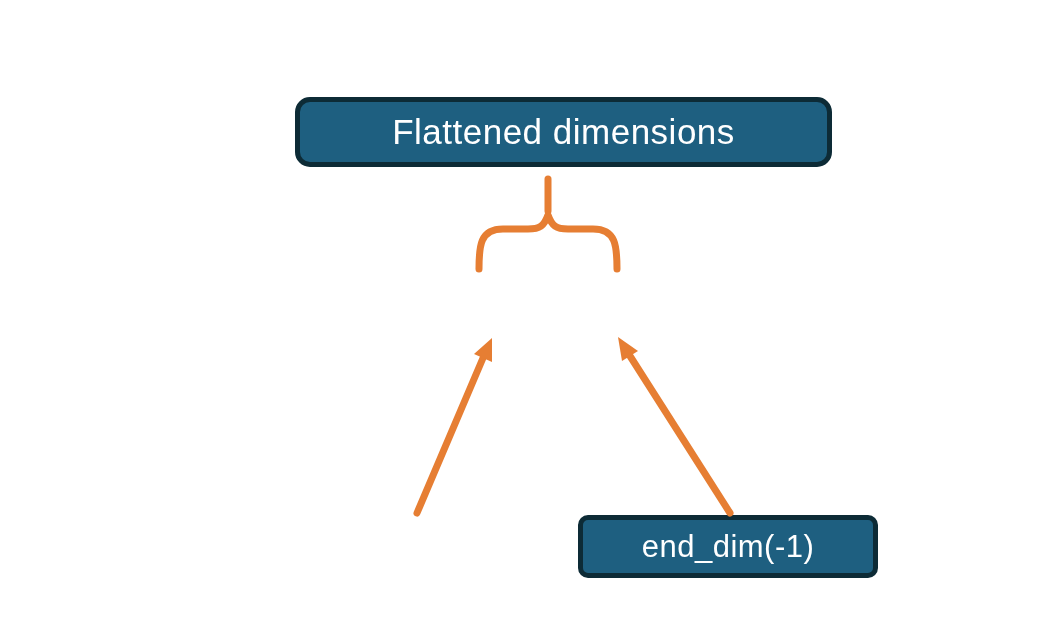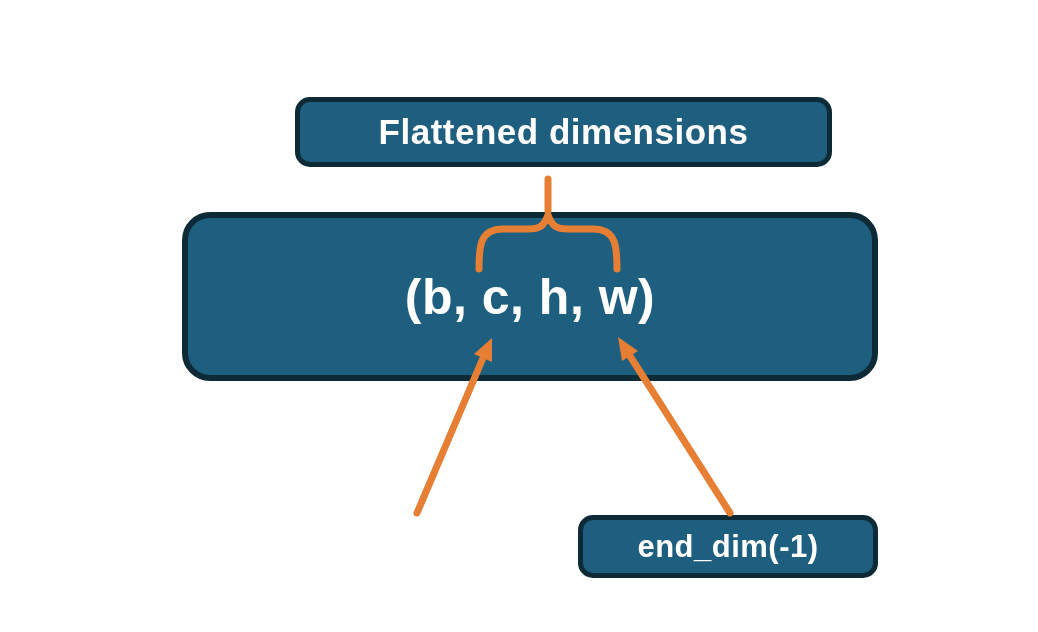--- a/index.html
+++ b/index.html
@@ -20,7 +20,6 @@
     position: relative;
     width: 898px; height: 632px;
     background: var(--background);
-    font-weight: bold;
   }
   .node {
     position: absolute;

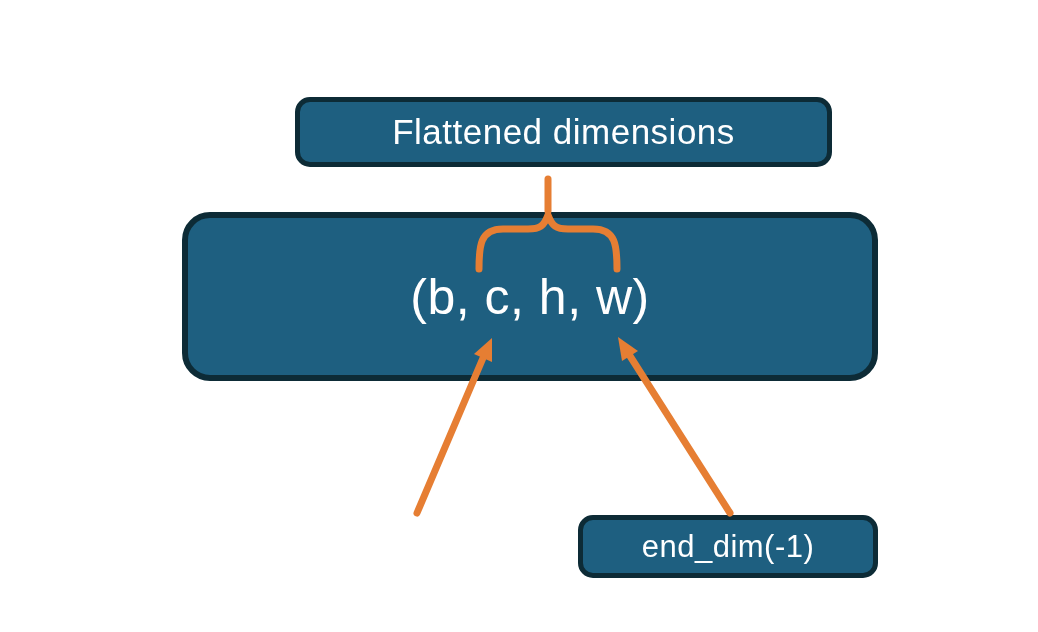--- a/index.html
+++ b/index.html
@@ -74,9 +74,6 @@
     <span>Flattened dimensions</span>
   </div>
 
-  <div class="node node-tensor">
-    <span>(b, c, h, w)</span>
-  </div>
 
 
   <div class="node node-end-dim">

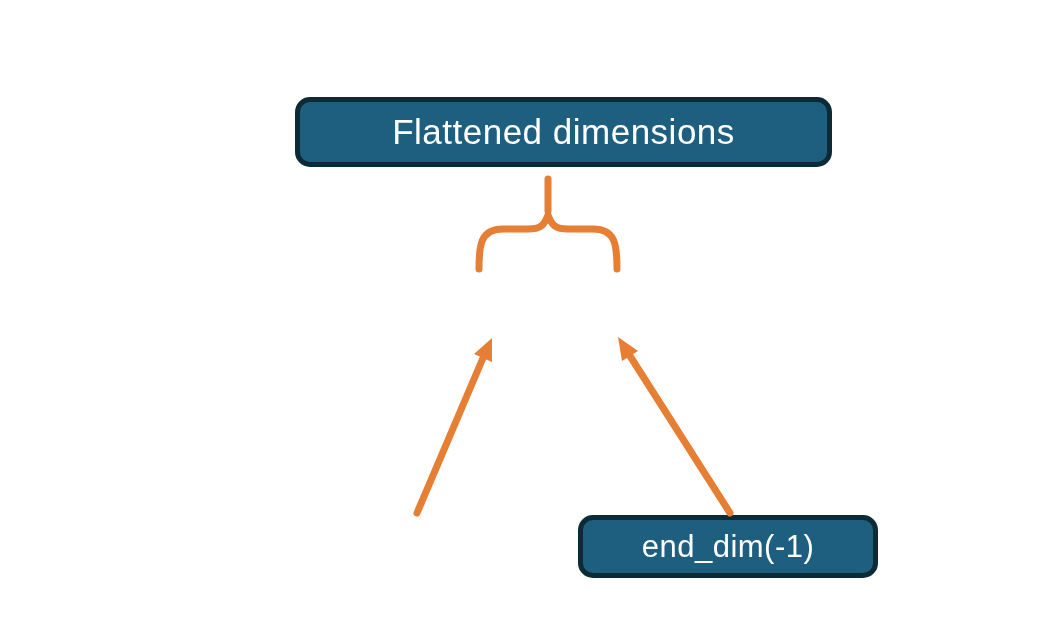--- a/index.html
+++ b/index.html
@@ -54,7 +54,7 @@
   .node-end-dim {
     left: 578px; top: 515px;
     width: 300px; height: 63px;
-    border-radius: 15px;
+    border-radius: 10px;
     font-size: 31px;
   }
   .overlay {

